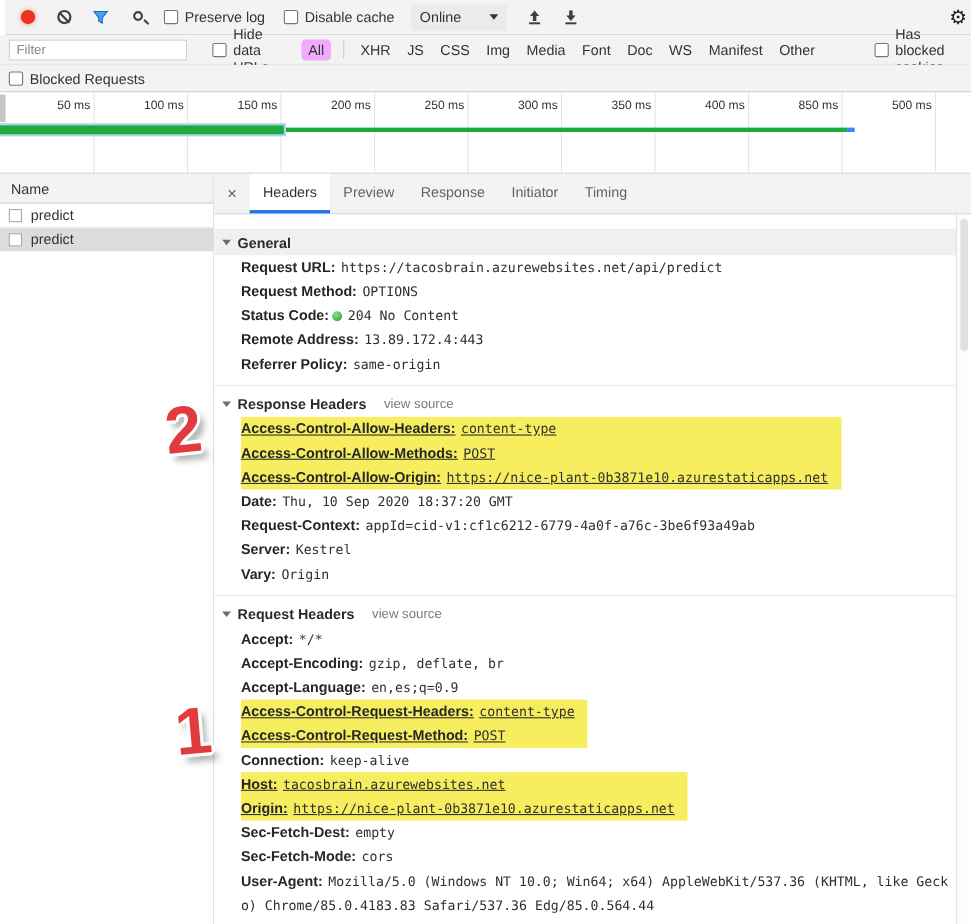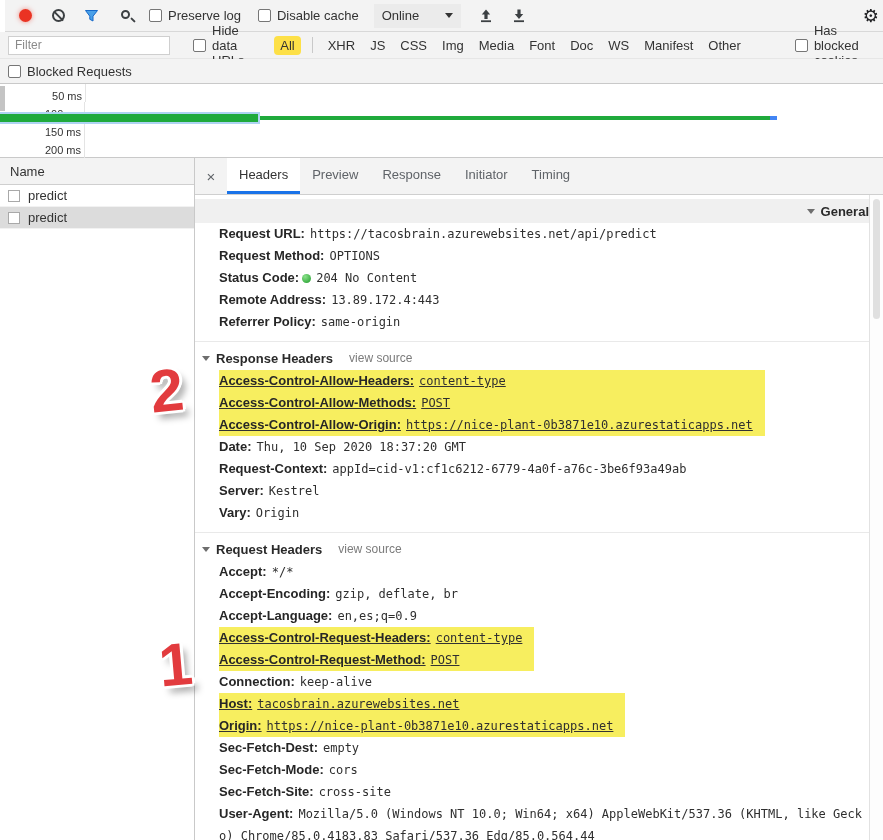--- a/index.html
+++ b/index.html
@@ -37,7 +37,7 @@
   .filter-input { width:162px; height:19px; border:1px solid #cfcfcf; background:#fff; font-family:"Liberation Sans",sans-serif; font-size:12px; padding:0 6px; color:#333; outline:none; }
   .filter-input::placeholder { color:#8a8a8a; }
   .type-list { display:flex; align-items:center; gap:15px; color:#333; }
-  .chip { background:#fde047; border-radius:4px; padding:2px 6px; margin-right:-4px; }
+  .chip { background:#f0abfc; border-radius:4px; padding:2px 6px; margin-right:-4px; }
   .vdiv { width:1px; height:16px; background:#c9c9c9; }
   .filterbar2 {
     position:absolute; left:0; top:59px; width:883px; height:25px;

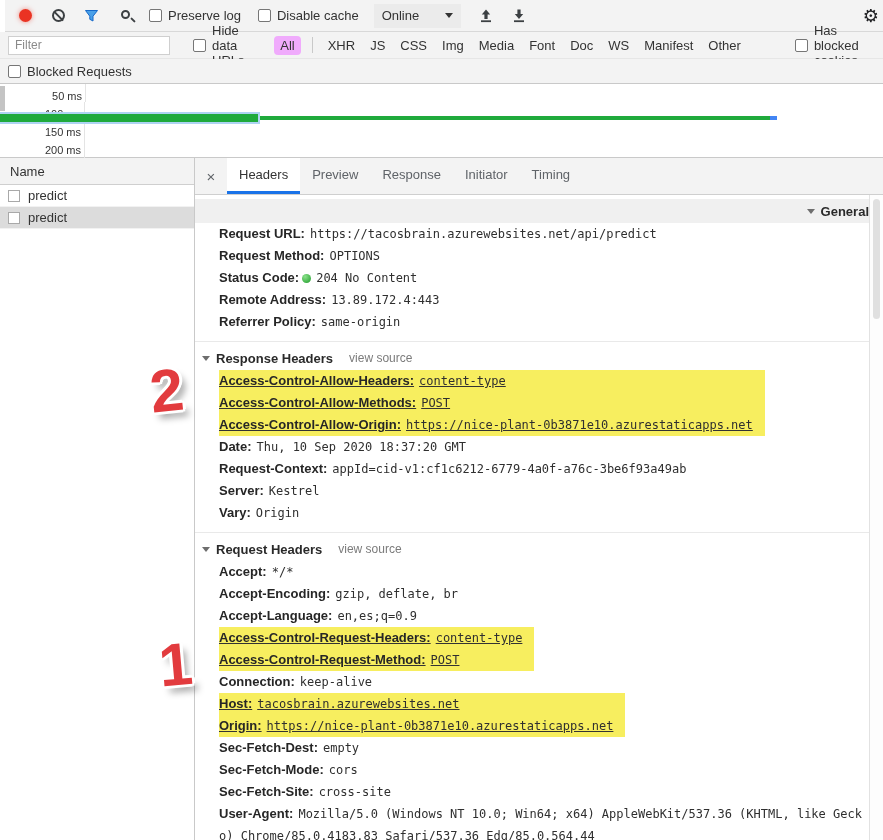--- a/index.html
+++ b/index.html
@@ -47,7 +47,7 @@
 
   
   .overview { position:absolute; left:0; top:84px; width:883px; height:74px; background:#fff; border-bottom:1px solid #c9c9c9; }
-  .ov-grid { display:flex; height:100%;flex-direction:column; }
+  .ov-grid { display:flex; height:100%; }
   .ov-cell { width:85px; flex:none; border-right:1px solid #e4e4e4; font-size:11px; color:#333; text-align:right; padding:6px 3px 0 0; }
   .ov-cell.first { width:86px; }
   .ov-cell.fill { flex:1; border-right:none; }

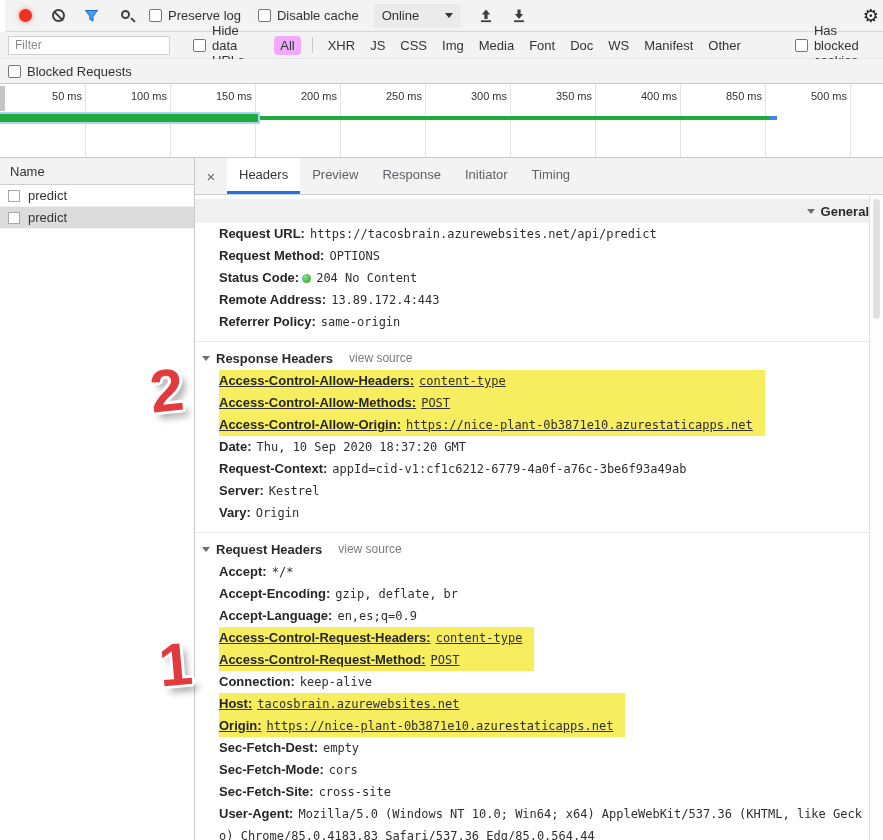--- a/index.html
+++ b/index.html
@@ -76,7 +76,7 @@
 
   .section-h { height:24px; display:flex; align-items:center; padding-left:7px; font-weight:bold; color:#2a2a2a; }
   .section-h.gray { background:#f0f0f0; }
-  .section-h.mt { margin-top:4px;justify-content:flex-end; }
+  .section-h.mt { margin-top:13px; }
   .tri { width:0; height:0; border-left:4px solid transparent; border-right:4px solid transparent; border-top:5px solid #6e6e6e; margin-right:6px; flex:none; }
   .vs { font-weight:normal; color:#7b7b7b; margin-left:16px; font-size:12px; }
 

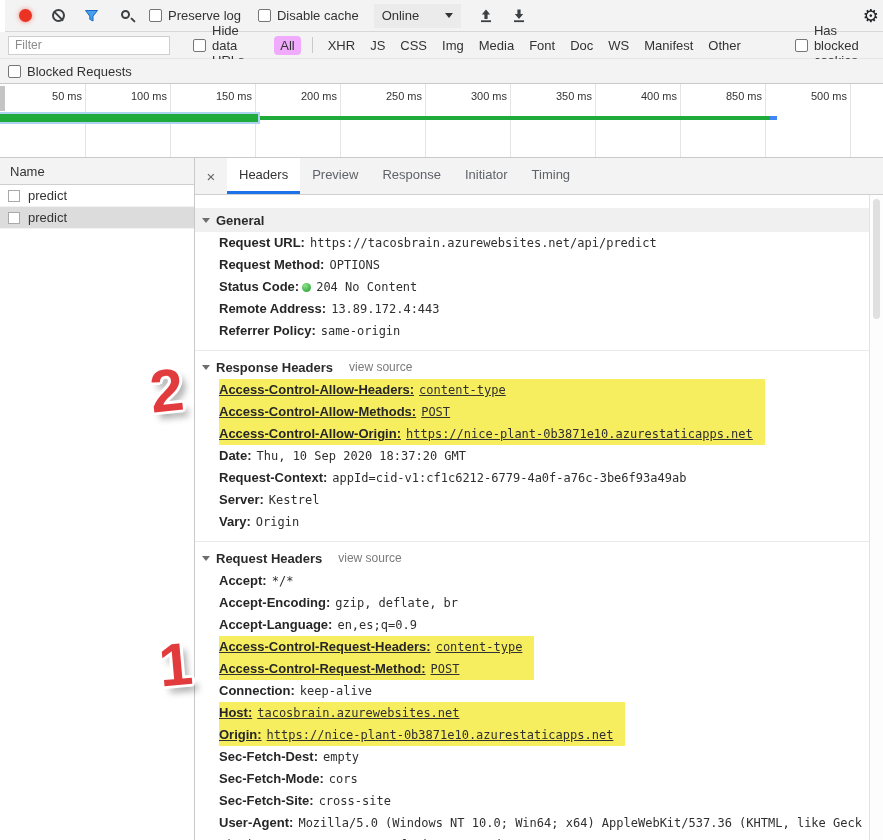--- a/index.html
+++ b/index.html
@@ -273,7 +273,6 @@
       </div>
       <div class="hrow"><span class="hname">Sec-Fetch-Dest:</span><span class="hval">empty</span></div>
       <div class="hrow"><span class="hname">Sec-Fetch-Mode:</span><span class="hval">cors</span></div>
-      <div class="hrow"><span class="hname">Sec-Fetch-Site:</span><span class="hval">cross-site</span></div>
       <div class="hrow wrap"><span class="hname">User-Agent:</span><span class="hval">Mozilla/5.0 (Windows NT 10.0; Win64; x64) AppleWebKit/537.36 (KHTML, like Gecko) Chrome/85.0.4183.83 Safari/537.36 Edg/85.0.564.44</span></div>
     </div>
 

